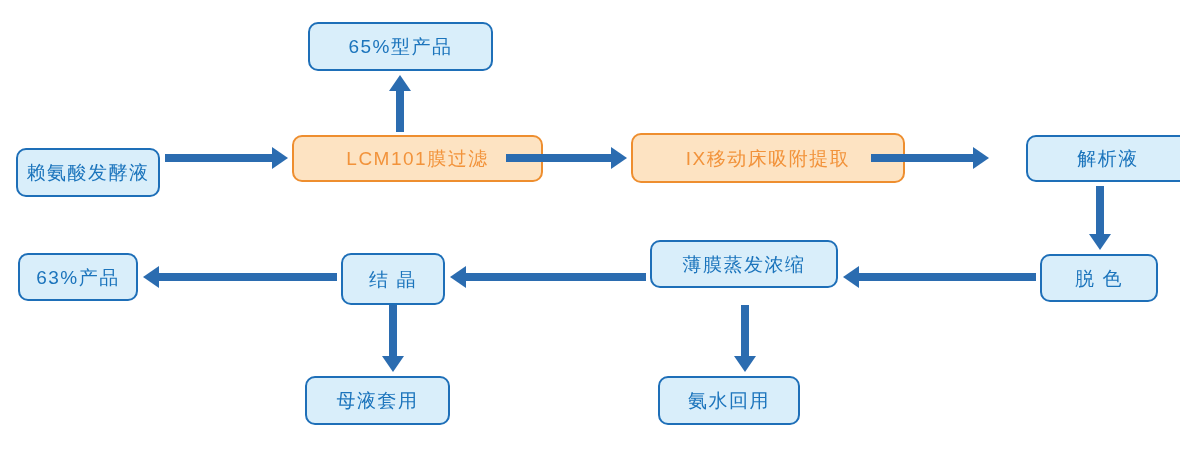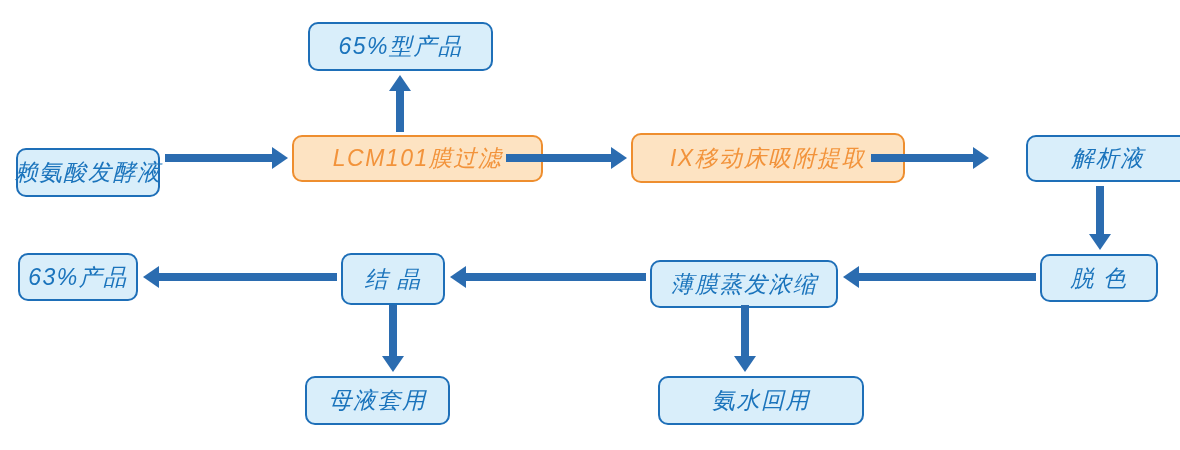--- a/index.html
+++ b/index.html
@@ -12,8 +12,8 @@
   .canvas{position:relative;width:1180px;height:450px;background:var(--background);overflow:hidden;}
   .node{
     position:absolute;display:flex;align-items:center;justify-content:center;
-    box-sizing:border-box;border-radius:10px;font-size:23px;letter-spacing:1.5px;
-    white-space:pre;line-height:1;font-style:italic;
+    box-sizing:border-box;border-radius:10px;font-size:19px;letter-spacing:1.5px;
+    white-space:pre;line-height:1;
   }
   .node.blue{background:var(--blue-fill);border:2px solid var(--blue-border);color:var(--blue-text);}
   .node.orange{background:var(--orange-fill);border:2px solid var(--orange-border);color:var(--orange-text);}

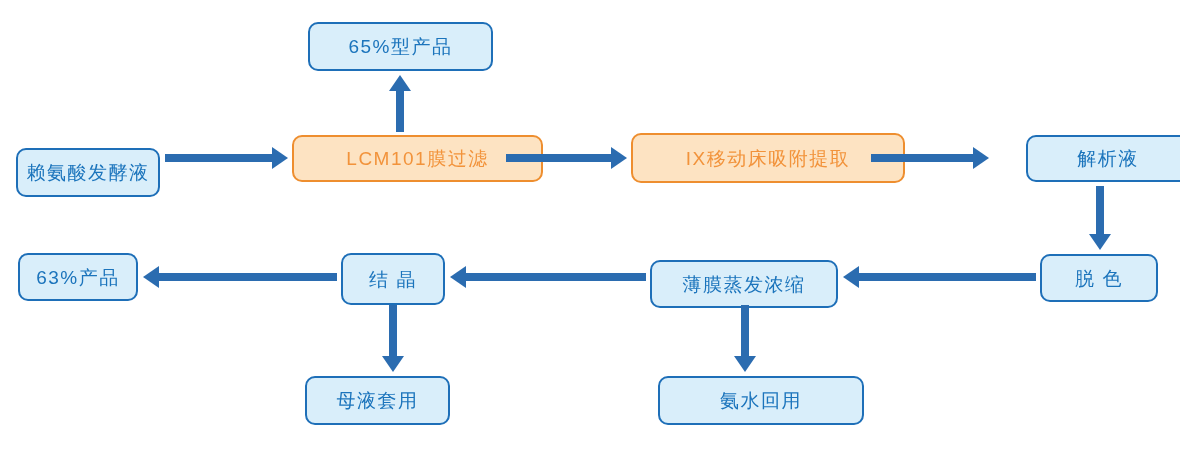--- a/index.html
+++ b/index.html
@@ -47,7 +47,7 @@
 
   <div class="node blue" style="left:341px;top:253px;width:104px;height:52px;">结 晶</div>
 
-  <div class="node blue" style="left:650px;top:260px;width:188px;height:48px;text-align:right;">薄膜蒸发浓缩</div>
+  <div class="node blue" style="left:650px;top:240px;width:188px;height:48px;text-align:right;">薄膜蒸发浓缩</div>
 
   <div class="node blue" style="left:1040px;top:254px;width:118px;height:48px;">脱 色</div>
 

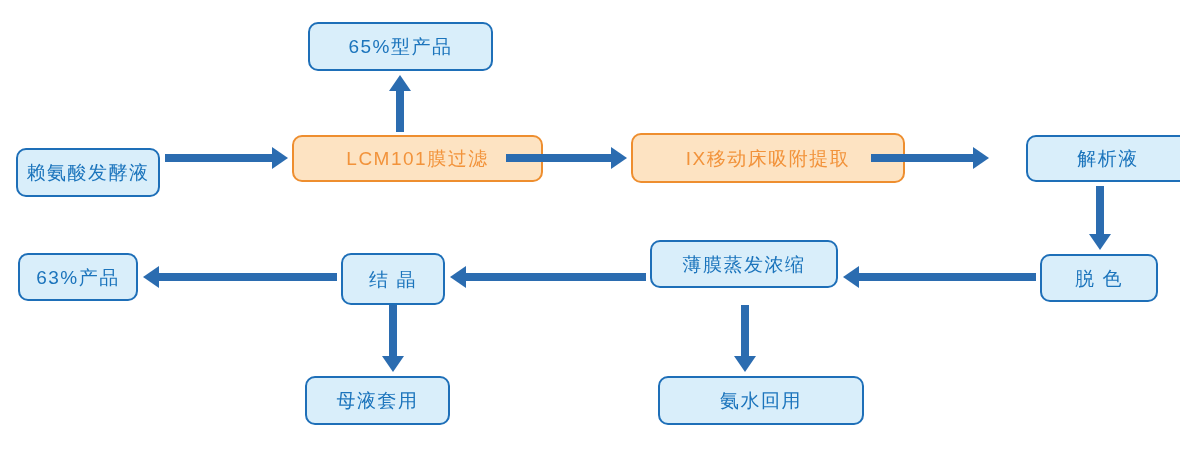--- a/index.html
+++ b/index.html
@@ -53,7 +53,7 @@
 
   <div class="node blue" style="left:305px;top:376px;width:145px;height:49px;">母液套用</div>
 
-  <div class="node blue" style="left:658px;top:376px;width:206px;height:49px;border-radius:10px;">氨水回用</div>
+  <div class="node blue" style="left:658px;top:376px;width:142px;height:49px;border-radius:10px;">氨水回用</div>
 
   <div class="arrow h" style="left:165px;top:147px;width:123px;">
     <div class="shaft-h"></div>

